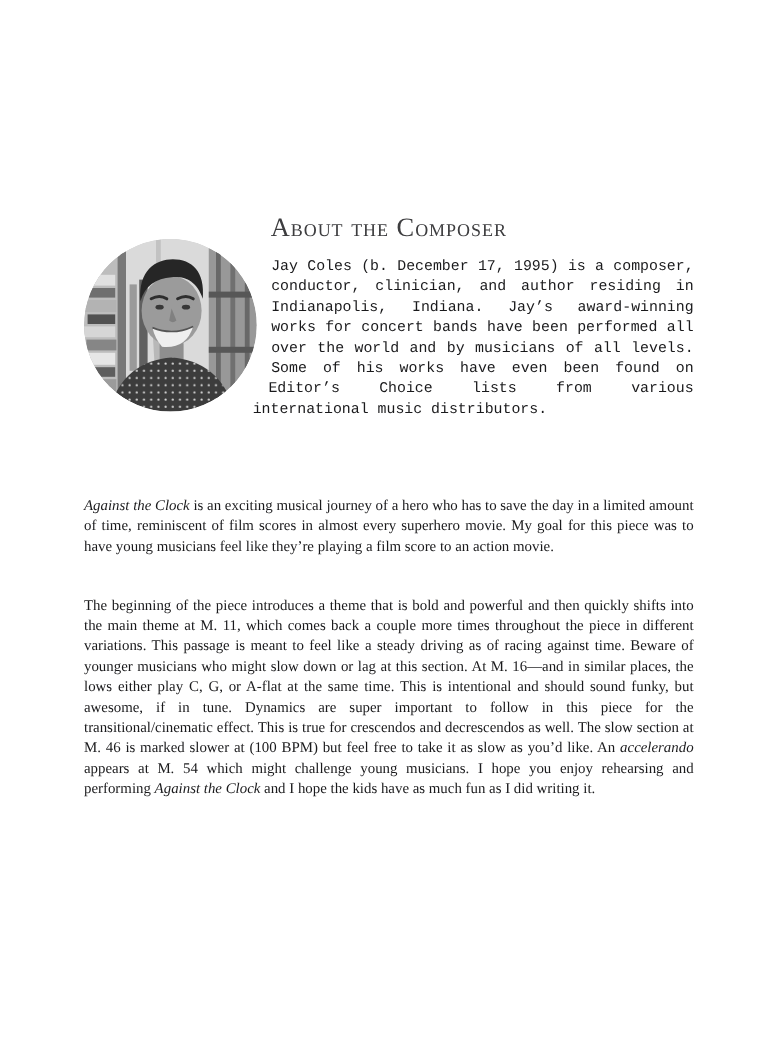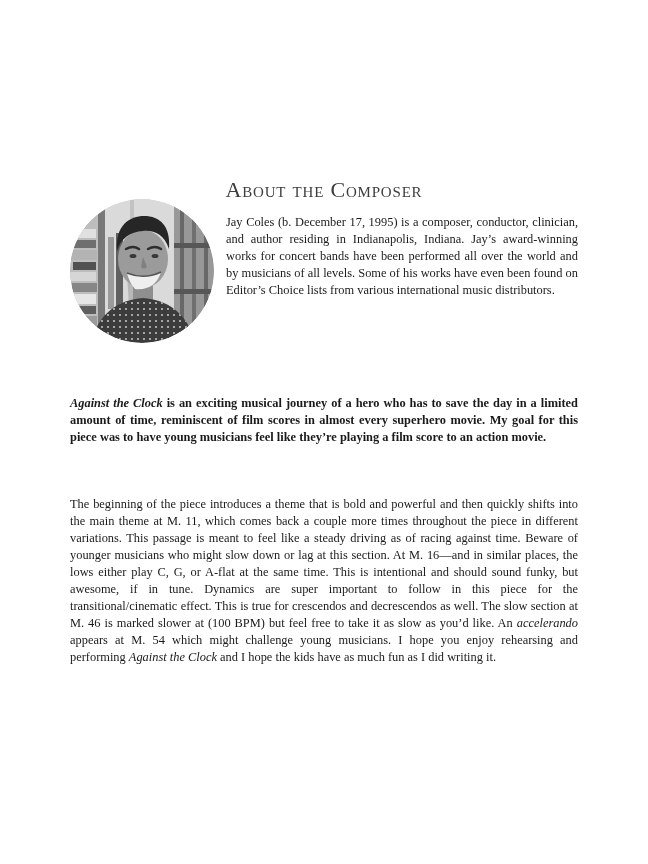--- a/index.html
+++ b/index.html
@@ -25,7 +25,7 @@
   .portrait-wrap svg { display:block; width:144px; height:144px; }
   .bio-text {
     padding-top:15px; text-align:justify;
-    font-size:12.4px; line-height:17px; color:var(--body-color);
+    font-size:12.4px; line-height:17px; color:var(--body-color);font-family:Liberation Mono, monospace;
   }
 
   .body-para {

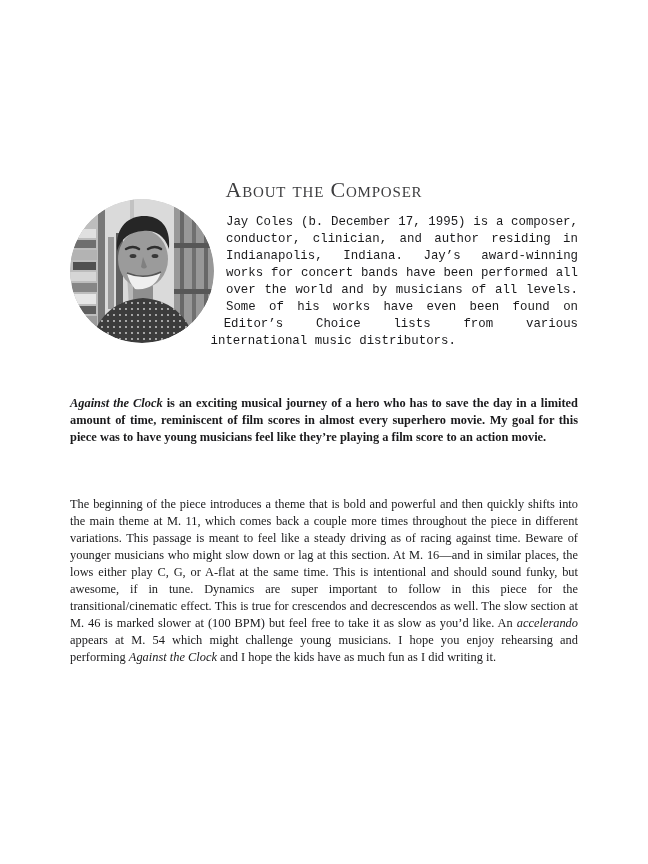--- a/index.html
+++ b/index.html
@@ -32,7 +32,7 @@
     position:absolute; left:70px; width:508px; text-align:justify;
     font-size:12.4px; line-height:17px; color:var(--body-color);
   }
-  #para-intro  { top:395px;font-weight:bold; }
+  #para-intro  { top:413px; }
   #para-detail { top:496px; }
   .body-para em, .bio-text em { font-style:italic; }
 

